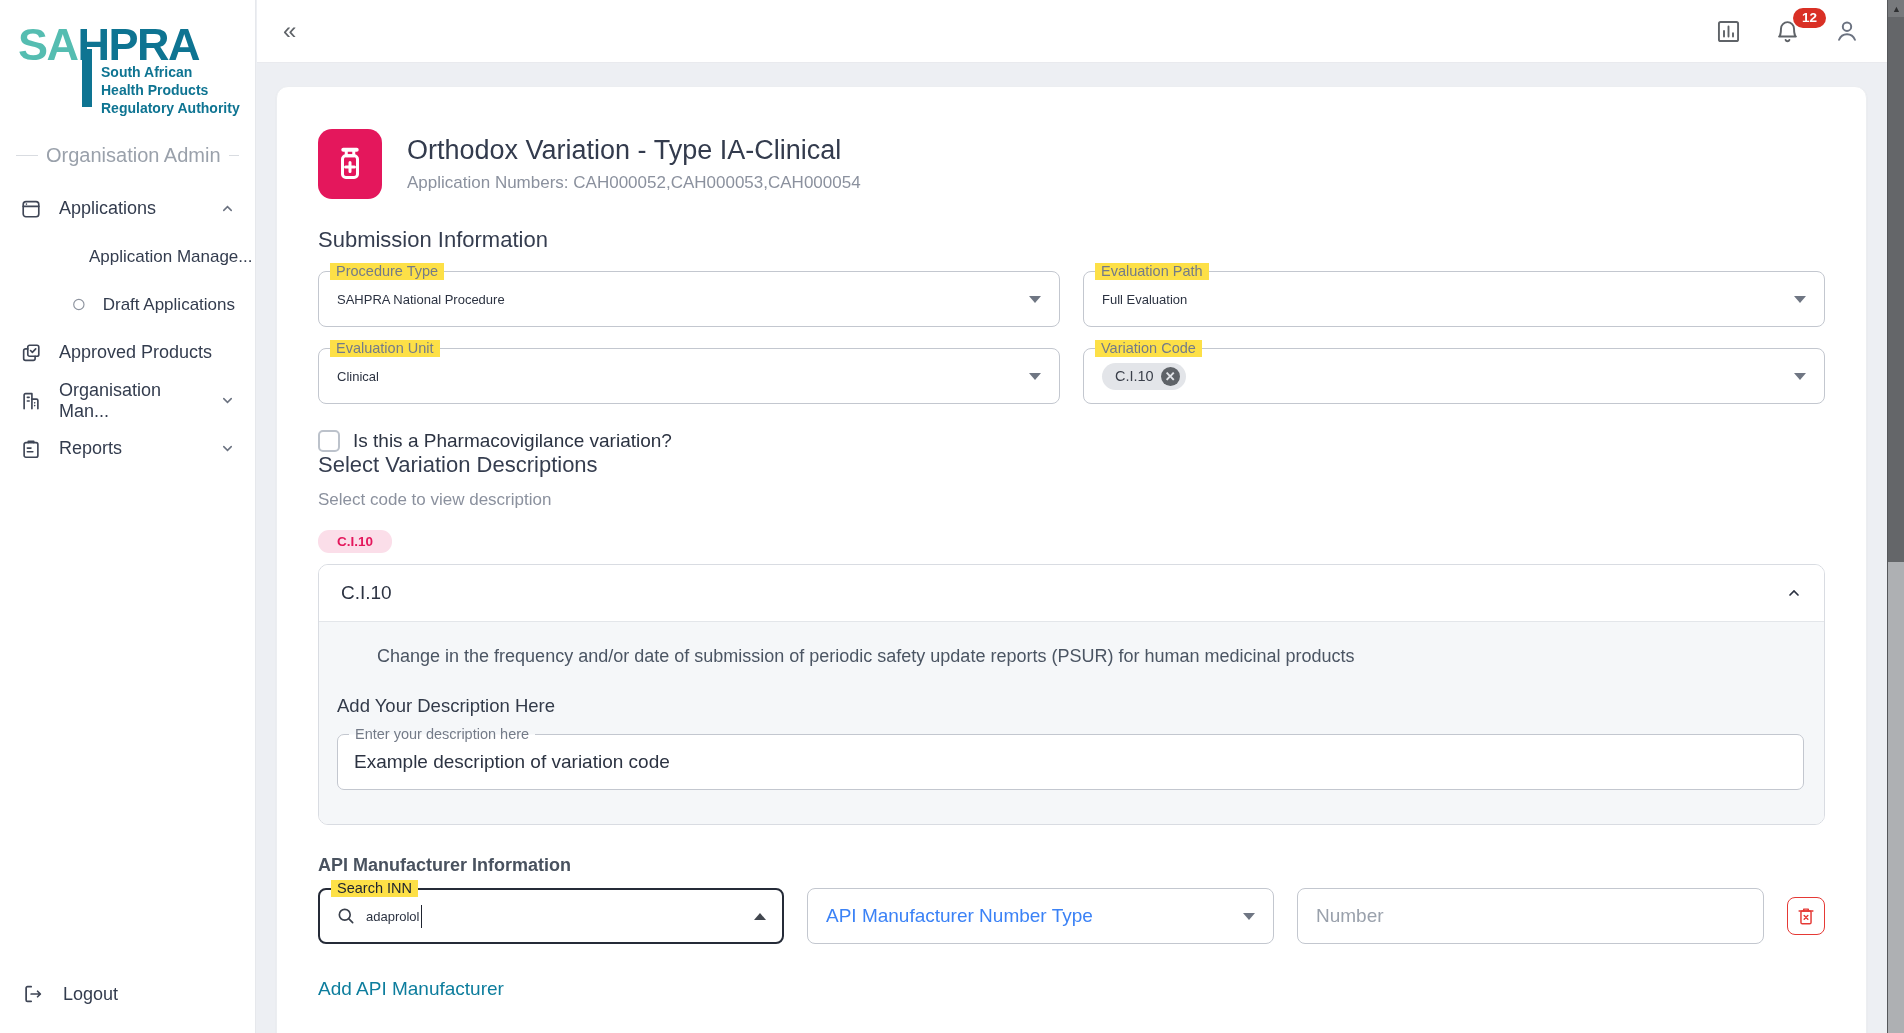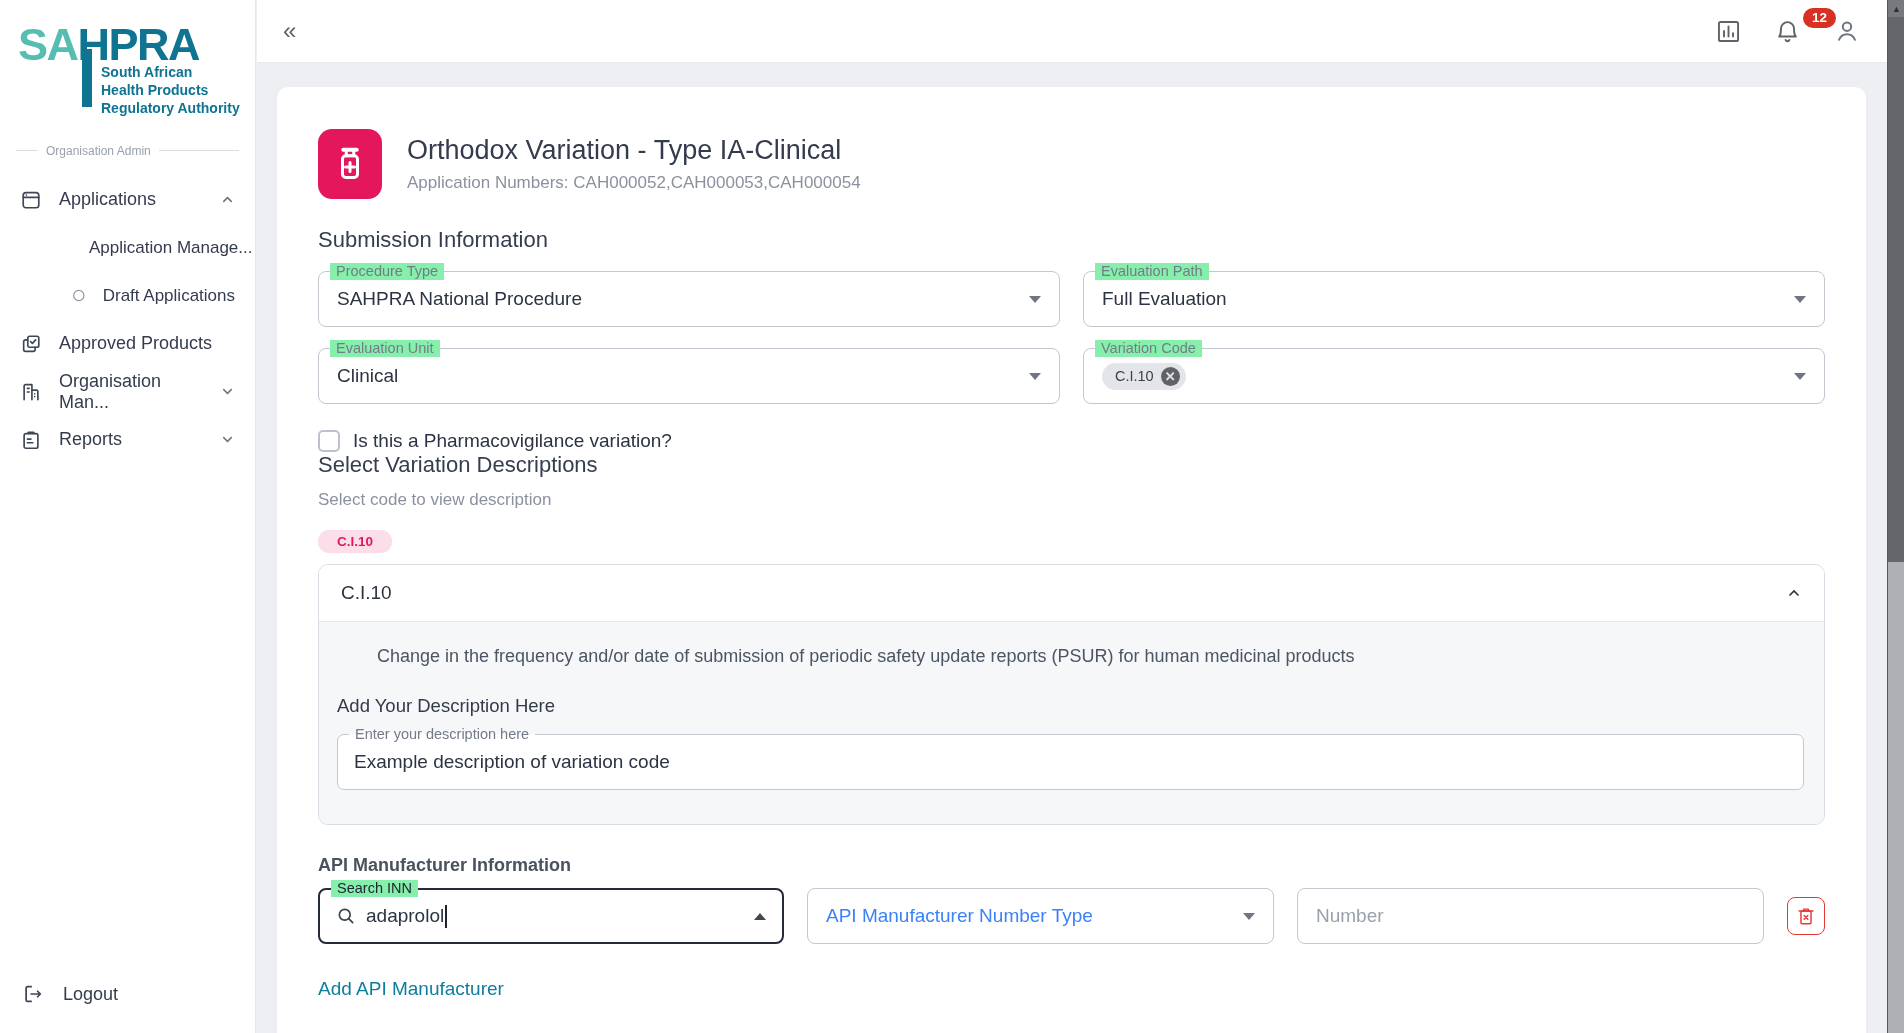--- a/index.html
+++ b/index.html
@@ -36,7 +36,7 @@
   .collapse-btn { font-size:24px; color:#5f6368; cursor:pointer; line-height:1; }
   .topbar-right { margin-left:auto; display:flex; align-items:center; gap:32px; }
   .icon-btn { position:relative; display:flex; align-items:center; cursor:pointer; }
-  .badge { position:absolute; top:-10px; left:29px; background:#D93025; color:#fff; font-size:13.5px;
+  .badge { position:absolute; top:-10px; left:19px; background:#D93025; color:#fff; font-size:13.5px;
            font-weight:700; padding:2.5px 9px; border-radius:11px; }
 
   

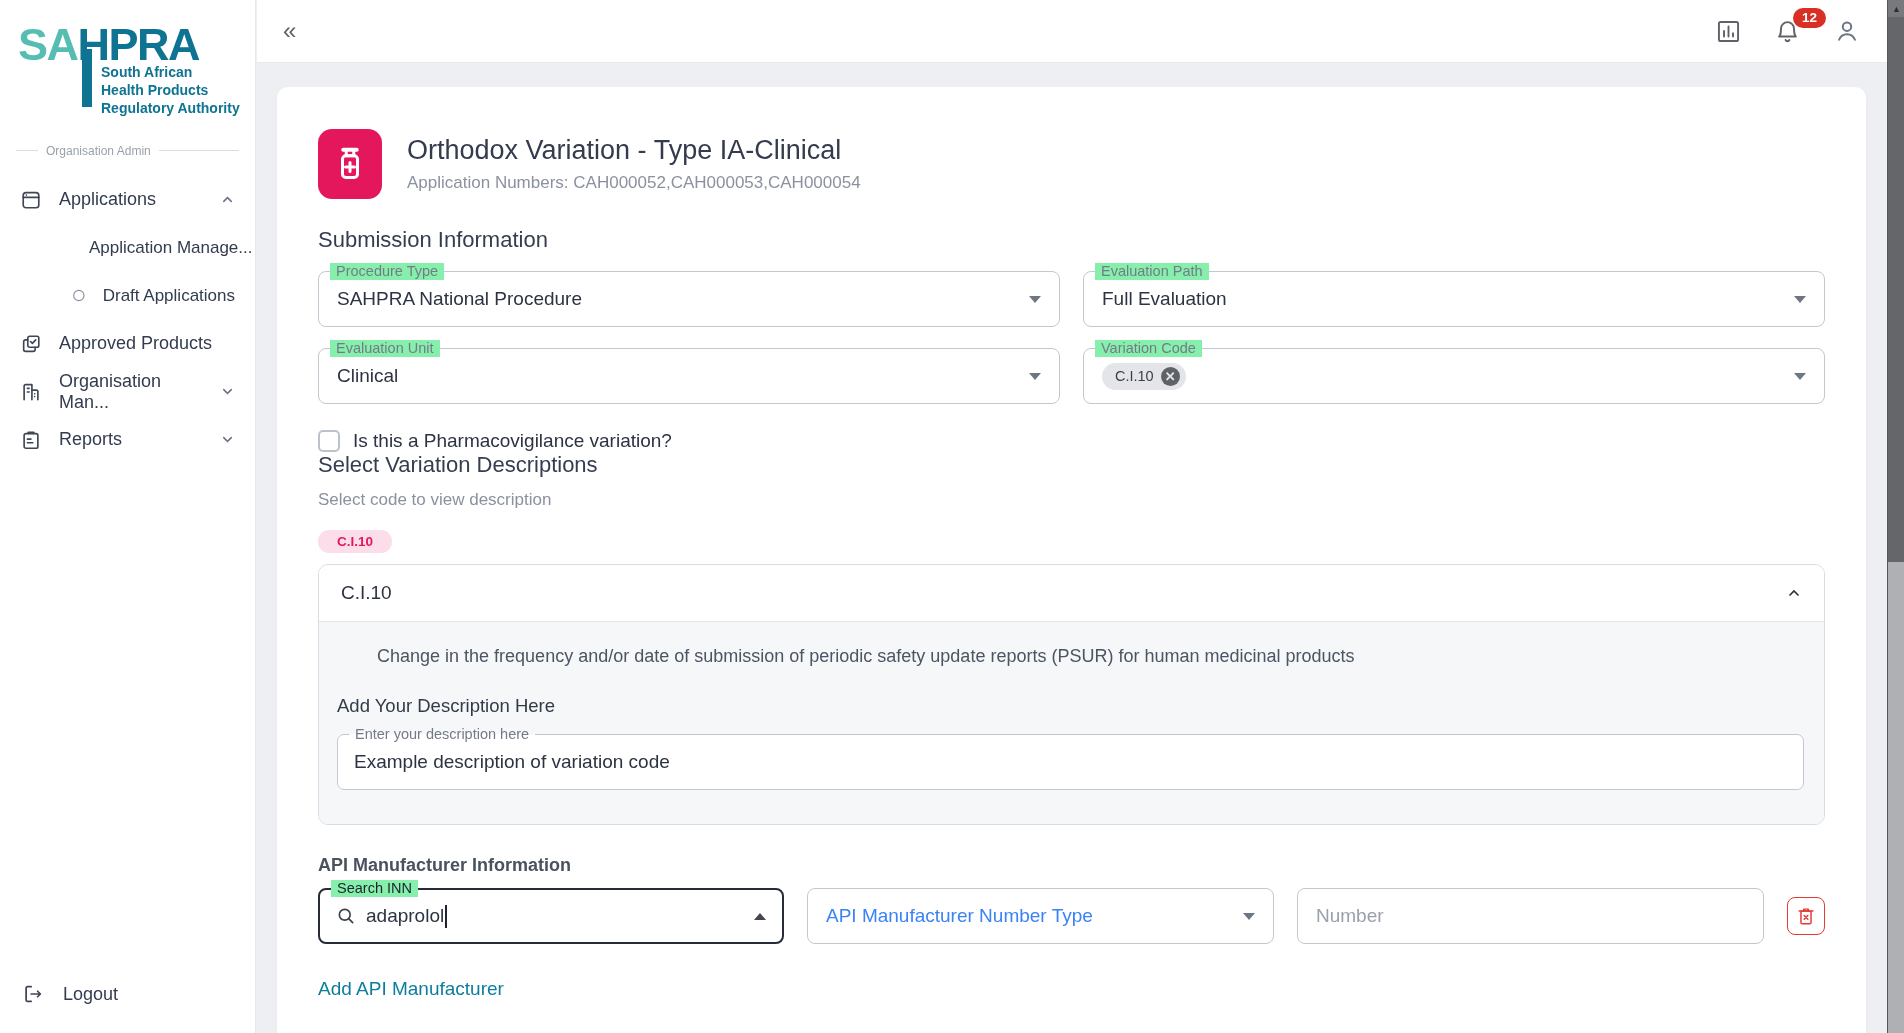--- a/index.html
+++ b/index.html
@@ -19,7 +19,7 @@
   .side-divider { display:flex; align-items:center; gap:8px; margin:26px 16px 10px; }
   .side-divider .line { flex:0 0 22px; height:1px; background:#d9dce1; }
   .side-divider .line.right { flex:1; }
-  .side-divider span { color:#9aa1ab; font-size:12px; white-space:nowrap; }
+  .side-divider span { color:#9aa1ab; font-size:20px; white-space:nowrap; }
   .menu { padding-top:8px; }
   .menu-item { display:flex; align-items:center; gap:17px; height:48px; padding:0 20px;
                color:#333c4e; font-size:18px; font-weight:500; cursor:pointer; }

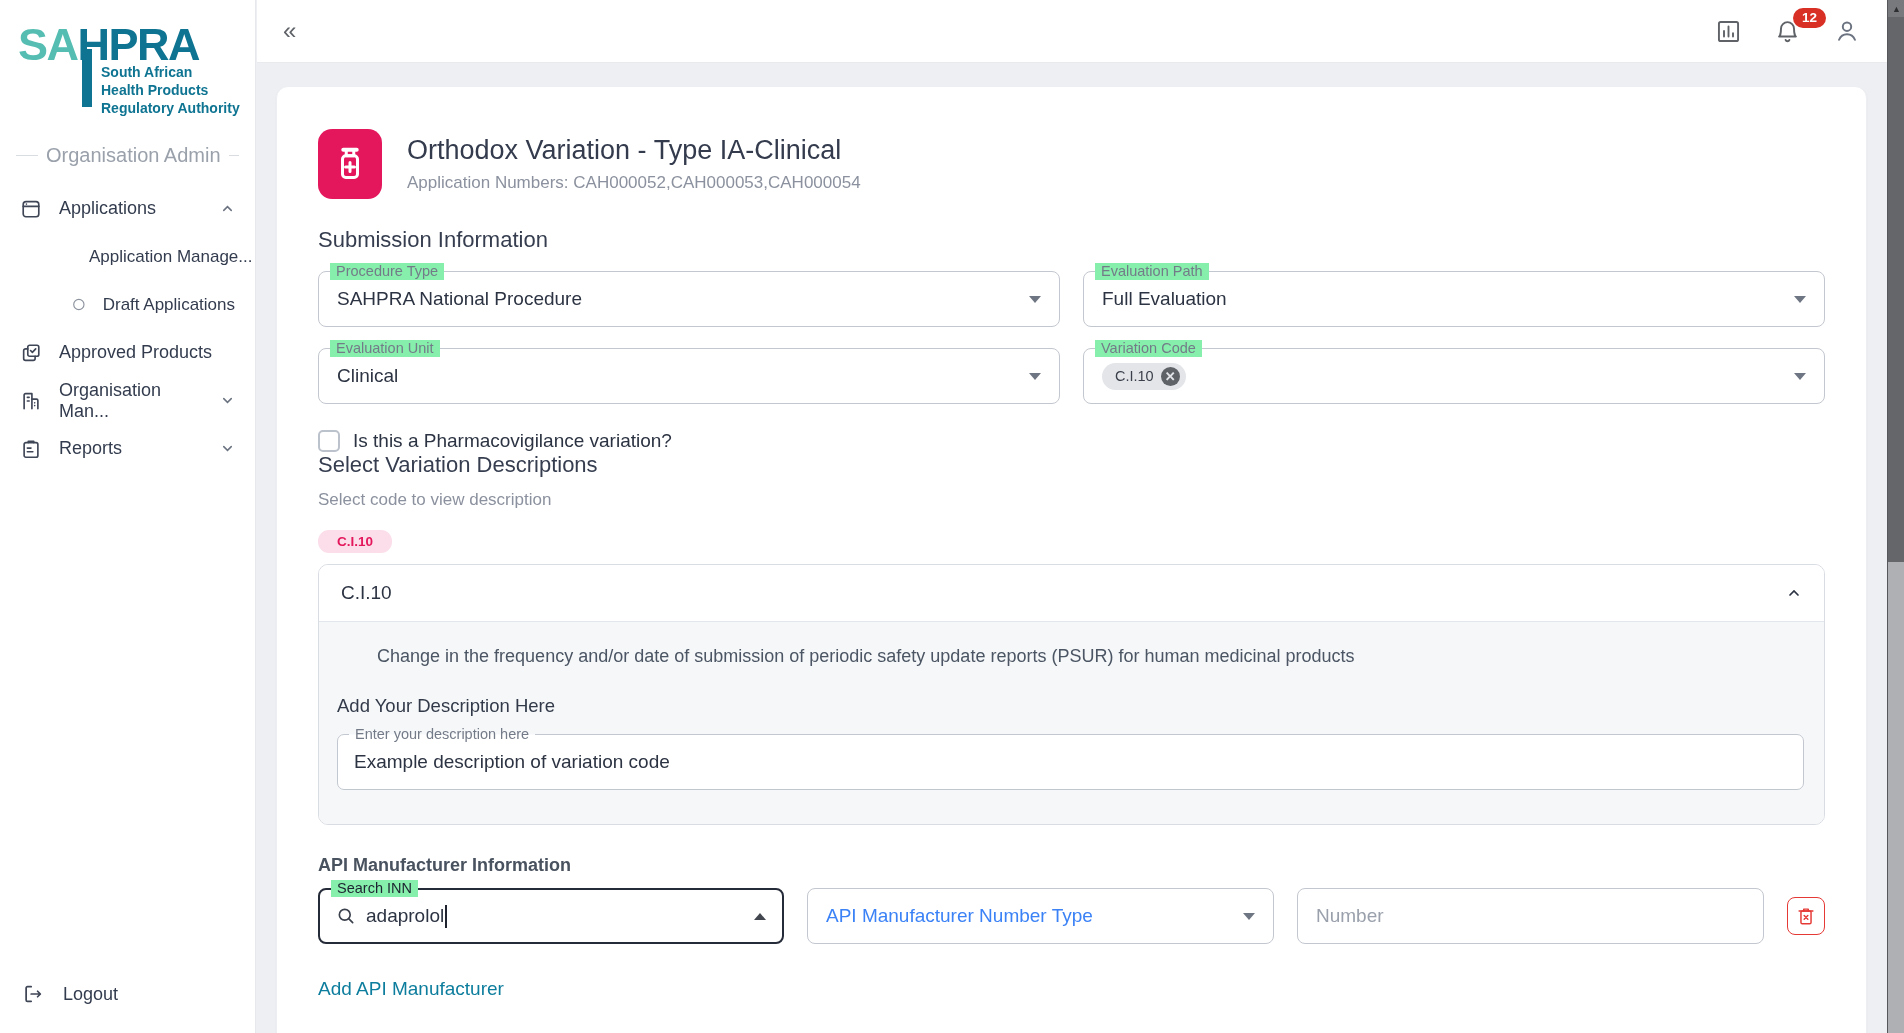--- a/index.html
+++ b/index.html
@@ -59,7 +59,7 @@
   .fld { position:relative; height:56px; border:1px solid #c3c7cf; border-radius:8px;
          background:#fff; display:flex; align-items:center; padding:0 18px; cursor:pointer; }
   .fld-label { position:absolute; top:-9px; left:11px; font-size:14.5px; color:#747b88;
-               background:#86efac; padding:0 6px; line-height:1.2; }
+               background:#fde047; padding:0 6px; line-height:1.2; }
   .fld-value { font-size:19px; color:#2c3342; }
   .dd-arrow { margin-left:auto; width:0; height:0; border-left:6px solid transparent;
               border-right:6px solid transparent; border-top:7px solid #6f7683; }

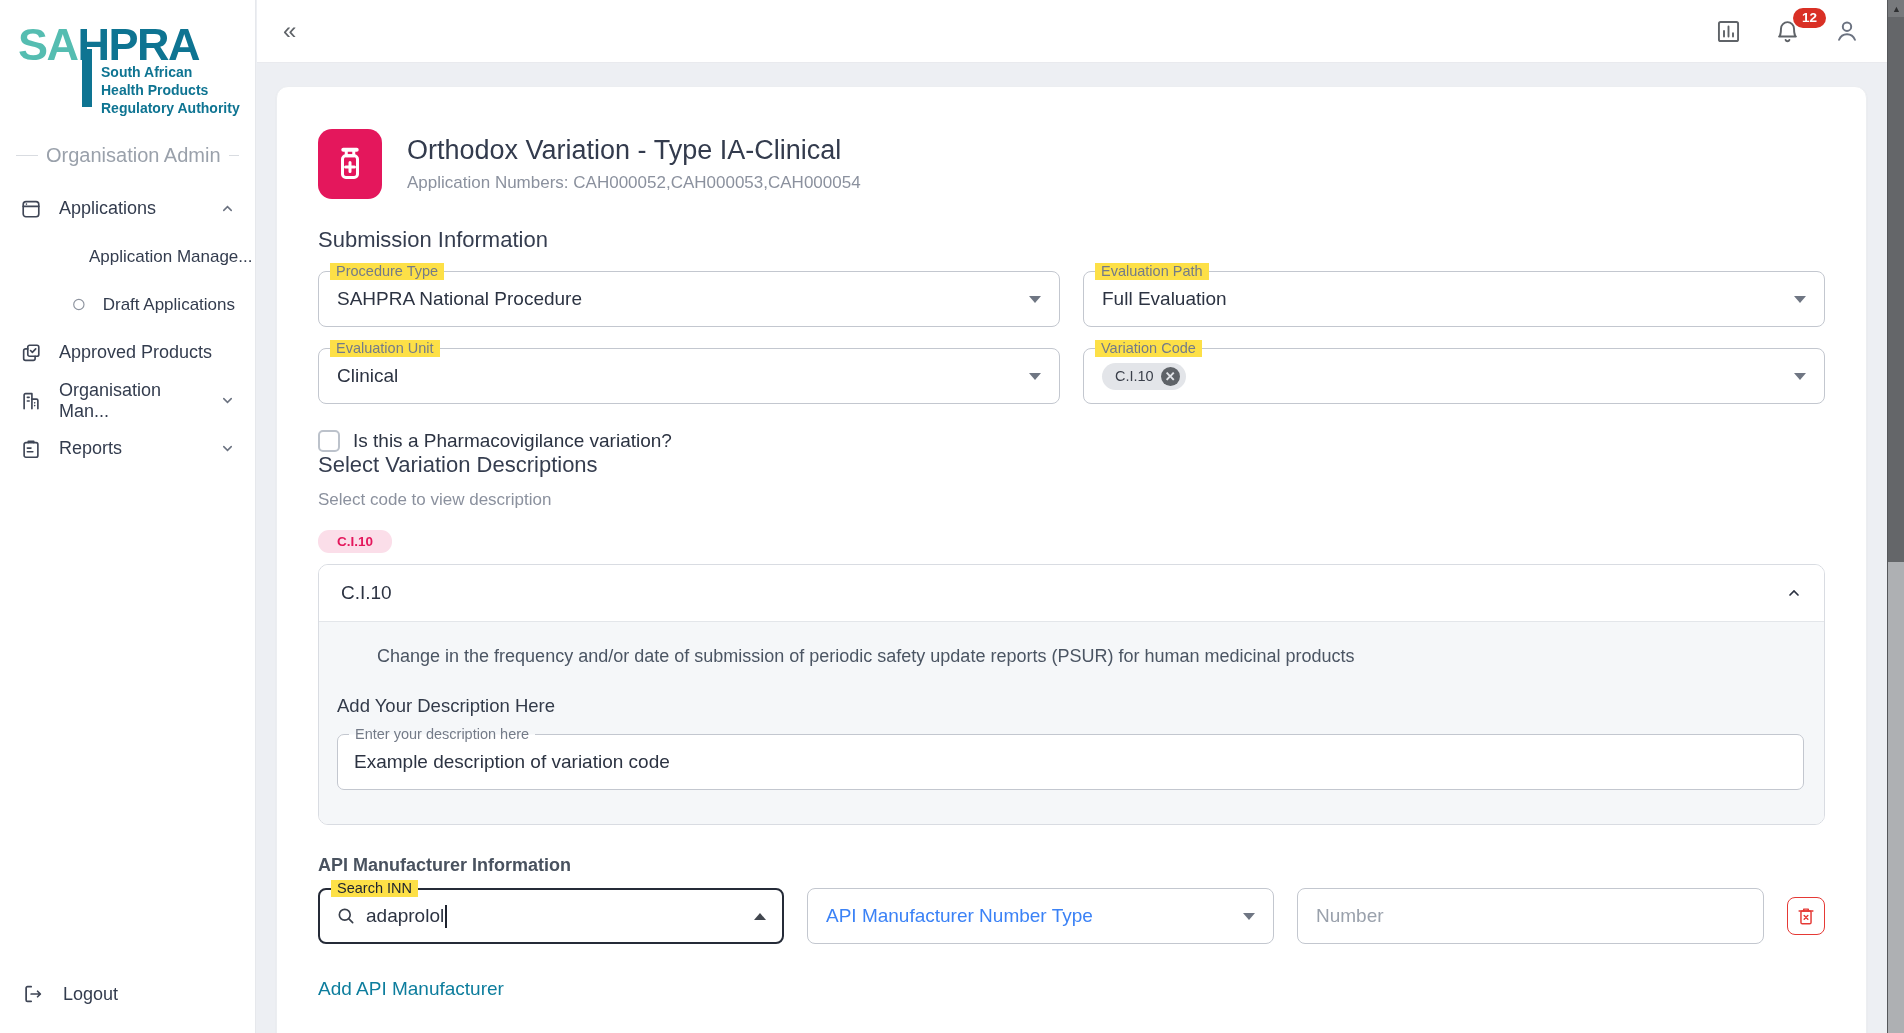--- a/index.html
+++ b/index.html
@@ -60,7 +60,7 @@
          background:#fff; display:flex; align-items:center; padding:0 18px; cursor:pointer; }
   .fld-label { position:absolute; top:-9px; left:11px; font-size:14.5px; color:#747b88;
                background:#fde047; padding:0 6px; line-height:1.2; }
-  .fld-value { font-size:19px; color:#2c3342; }
+  .fld-value { font-size:13px; color:#2c3342; }
   .dd-arrow { margin-left:auto; width:0; height:0; border-left:6px solid transparent;
               border-right:6px solid transparent; border-top:7px solid #6f7683; }
   .dd-arrow.up { border-top:none; border-bottom:7px solid #42474f; }

